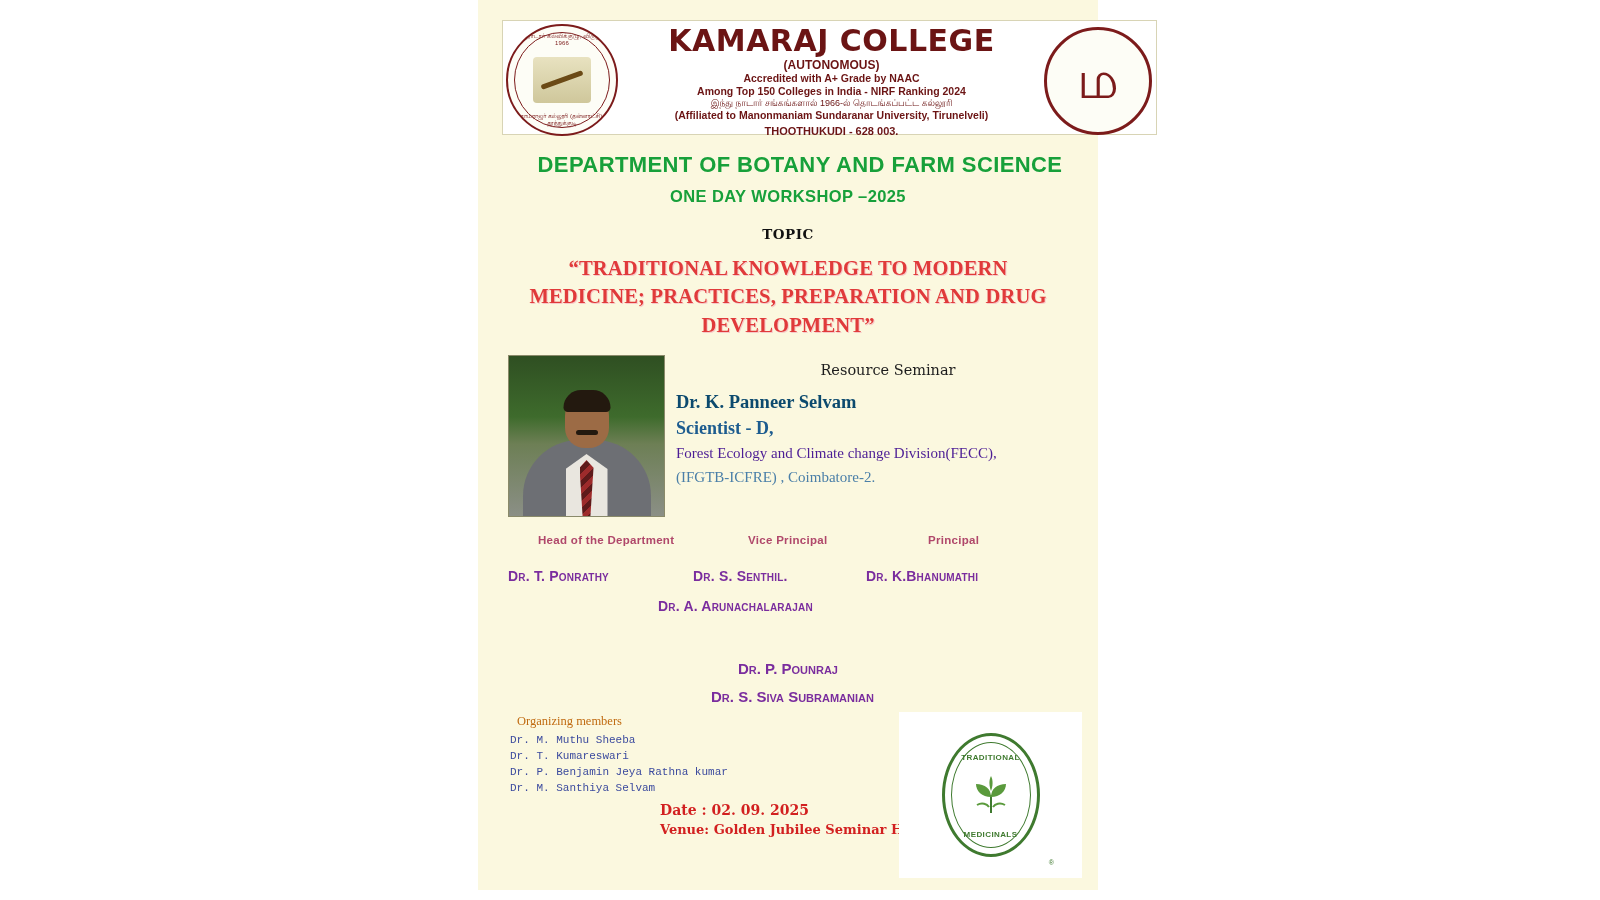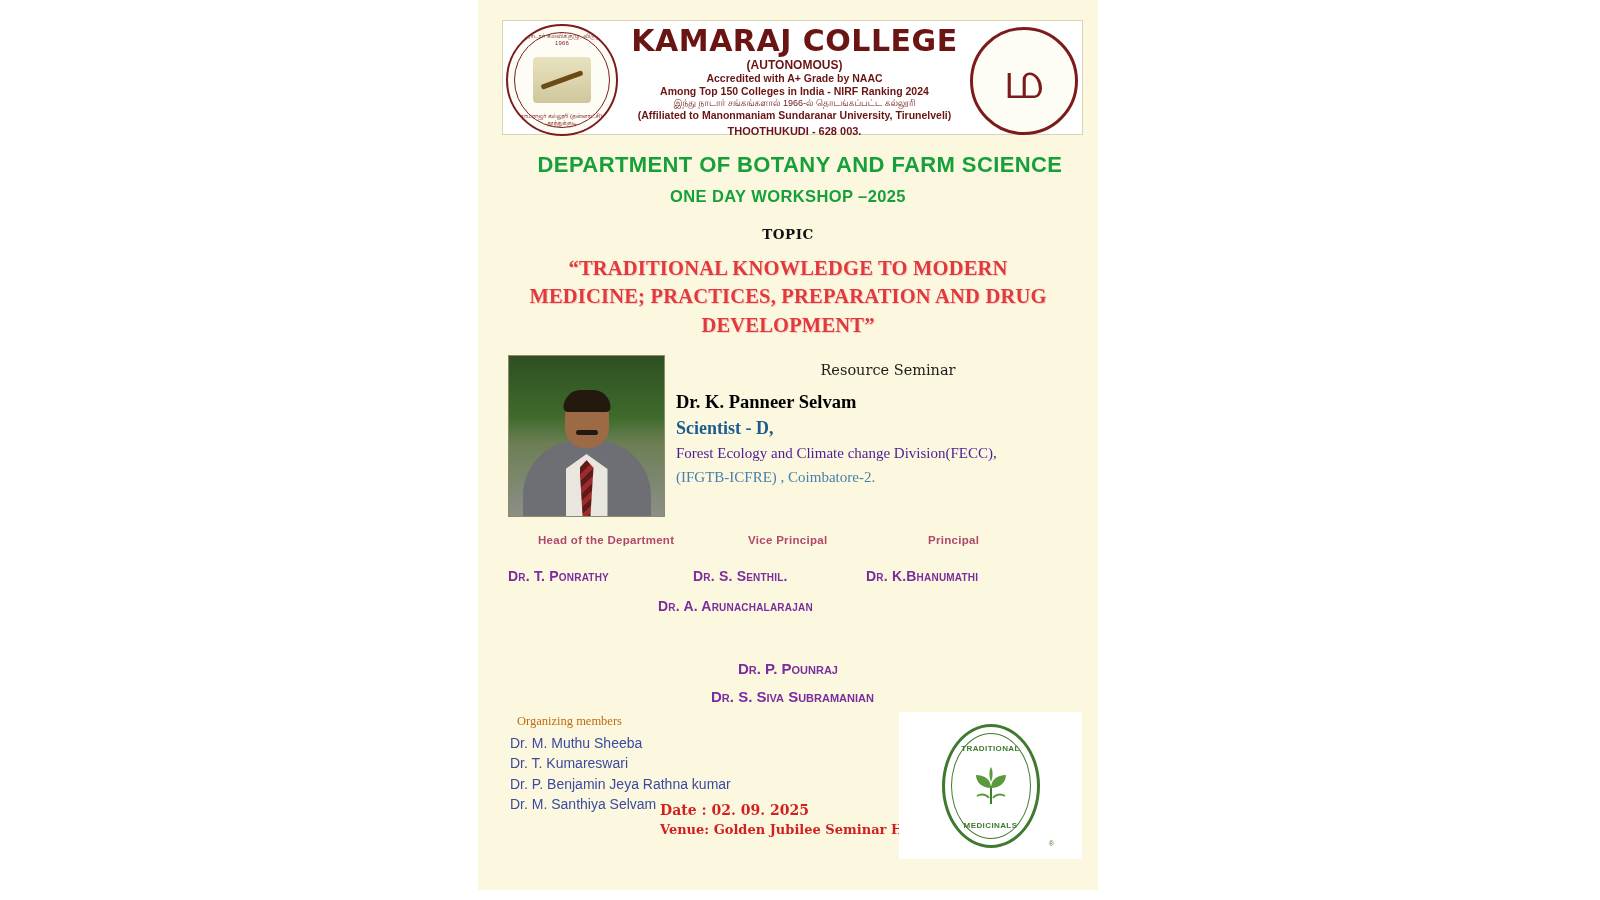--- a/index.html
+++ b/index.html
@@ -31,7 +31,7 @@
     position: absolute;
     left: 24px;
     top: 20px;
-    width: 581px;
+    width: 655px;
     height: 115px;
     background: #ffffff;
     border: 1px solid #d8d4b5;

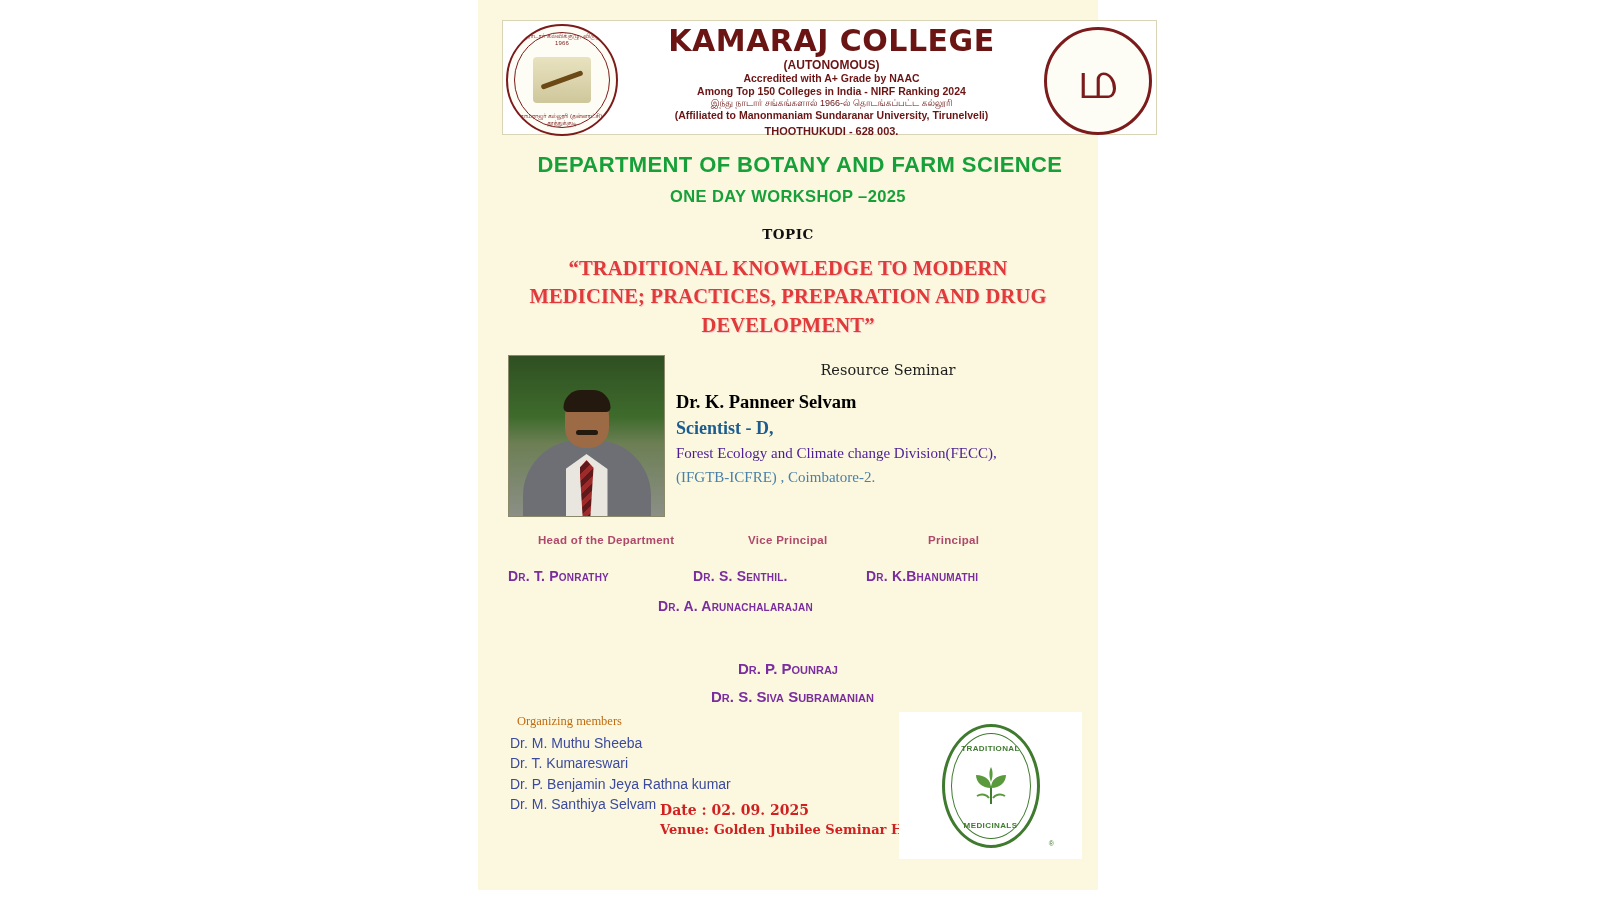--- a/index.html
+++ b/index.html
@@ -277,7 +277,7 @@
     top: 392px;
     font-size: 18.5px;
     font-weight: bold;
-    color: #000000;
+    color: #0c4a6e;
     font-family: "Liberation Serif", serif;
   }
   .rp-desig {

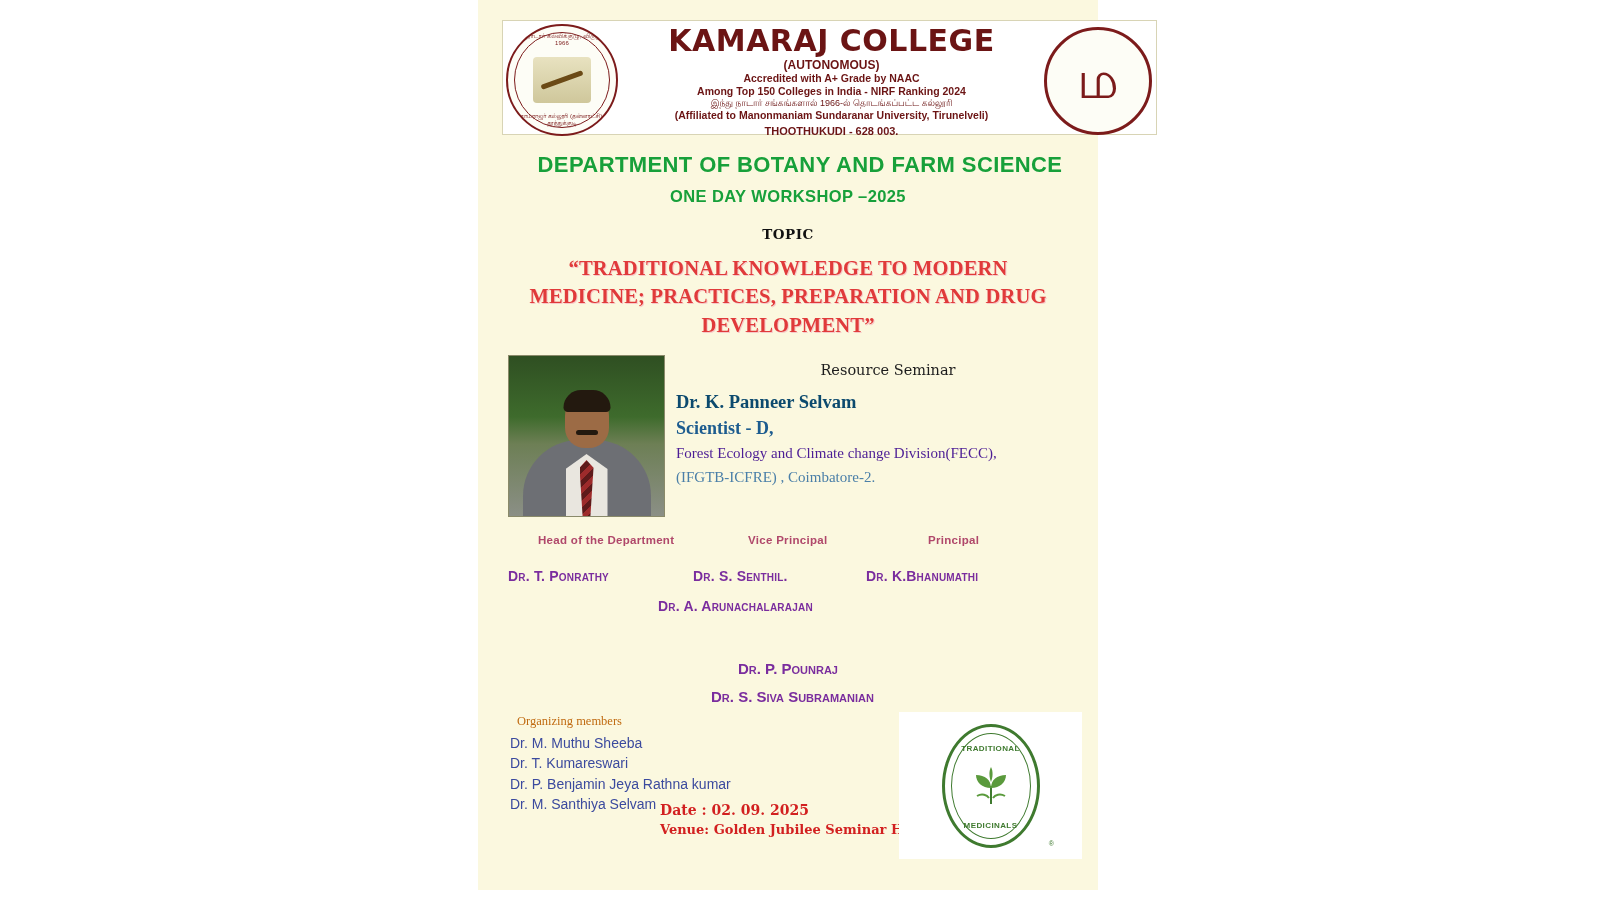--- a/index.html
+++ b/index.html
@@ -384,10 +384,10 @@
     position: absolute;
     left: 32px;
     top: 733px;
-    font-size: 14px;
+    font-size: 11px;
     color: #3b4a9e;
     line-height: 1.45;
-    font-family: Liberation Sans, sans-serif;
+    font-family: Liberation Mono, monospace;
   }
   .members-list div { white-space: nowrap; }
 

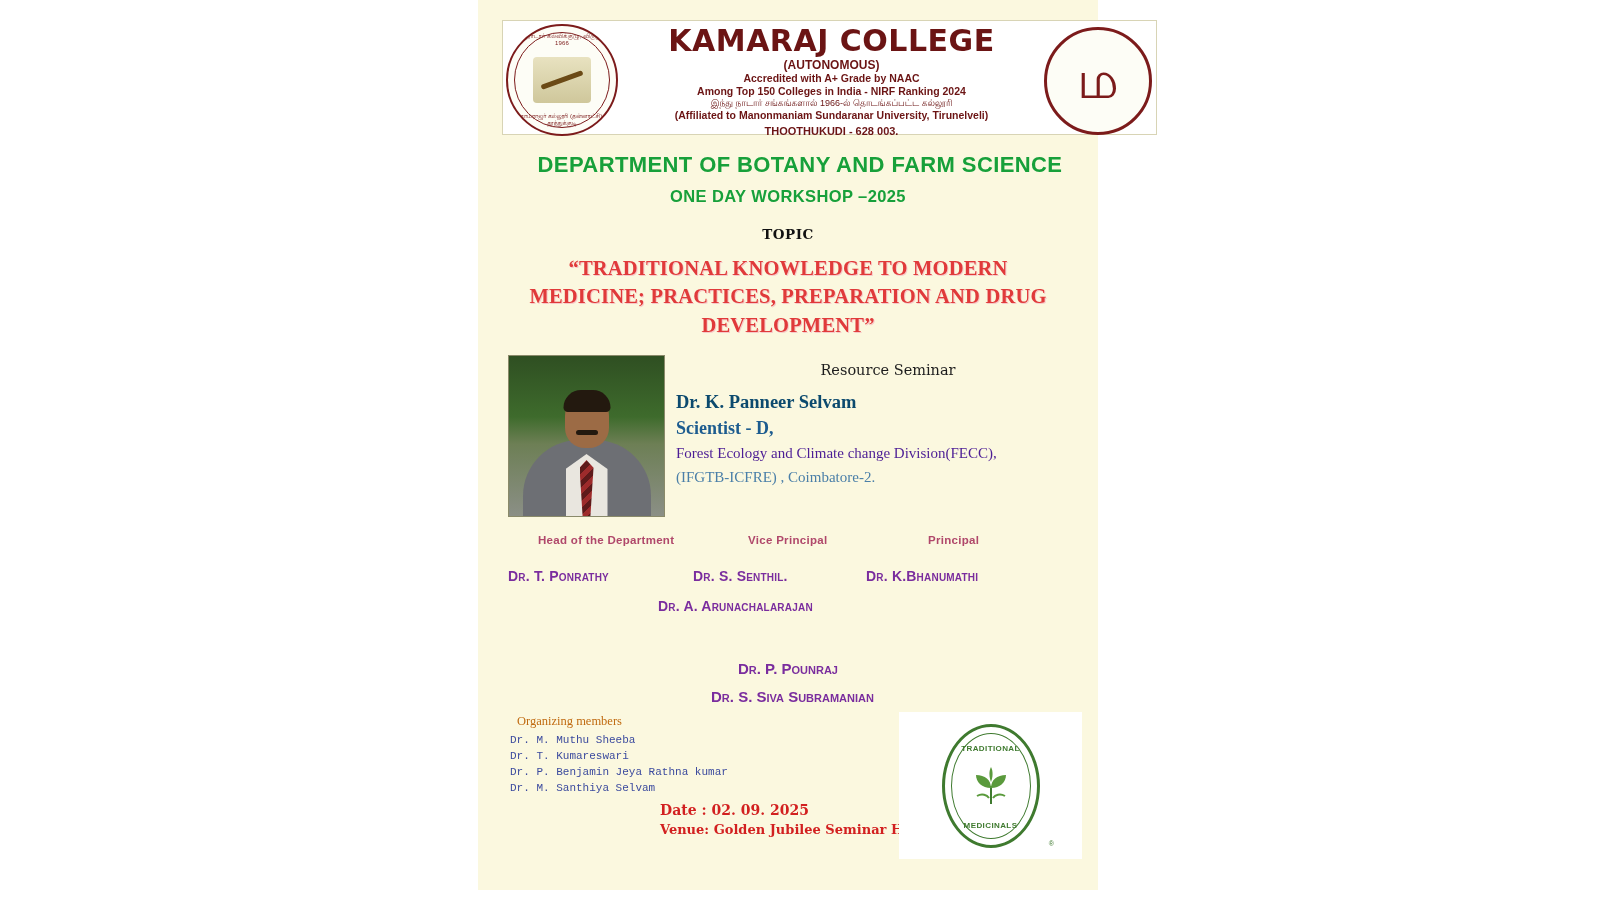--- a/index.html
+++ b/index.html
@@ -416,7 +416,7 @@
     left: 421px;
     top: 712px;
     width: 183px;
-    height: 147px;
+    height: 166px;
     background: #ffffff;
   }
   .tm-oval {

